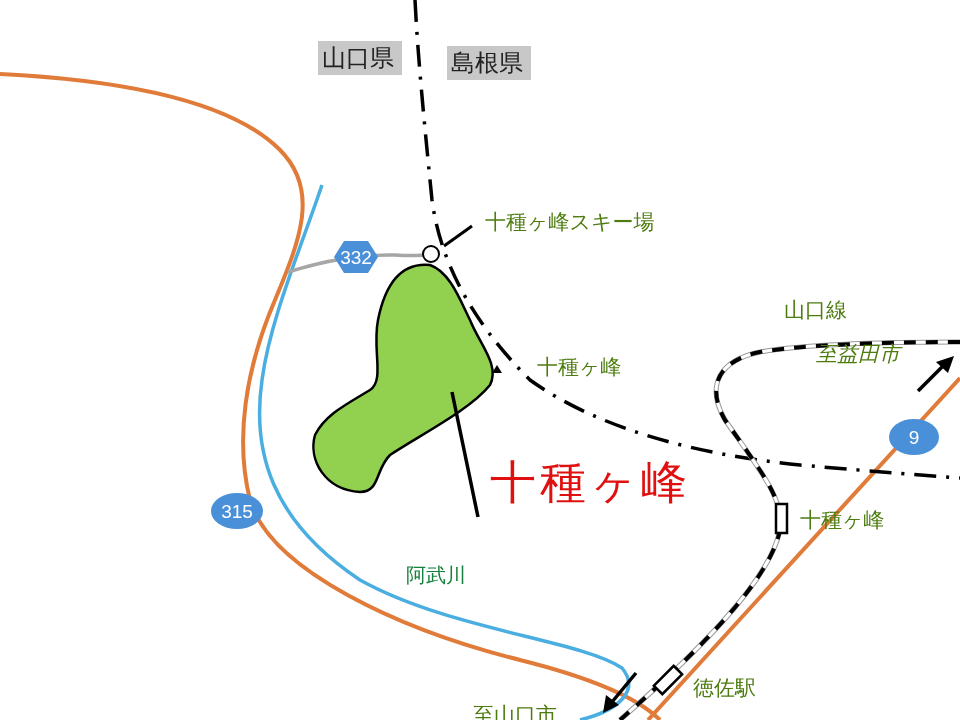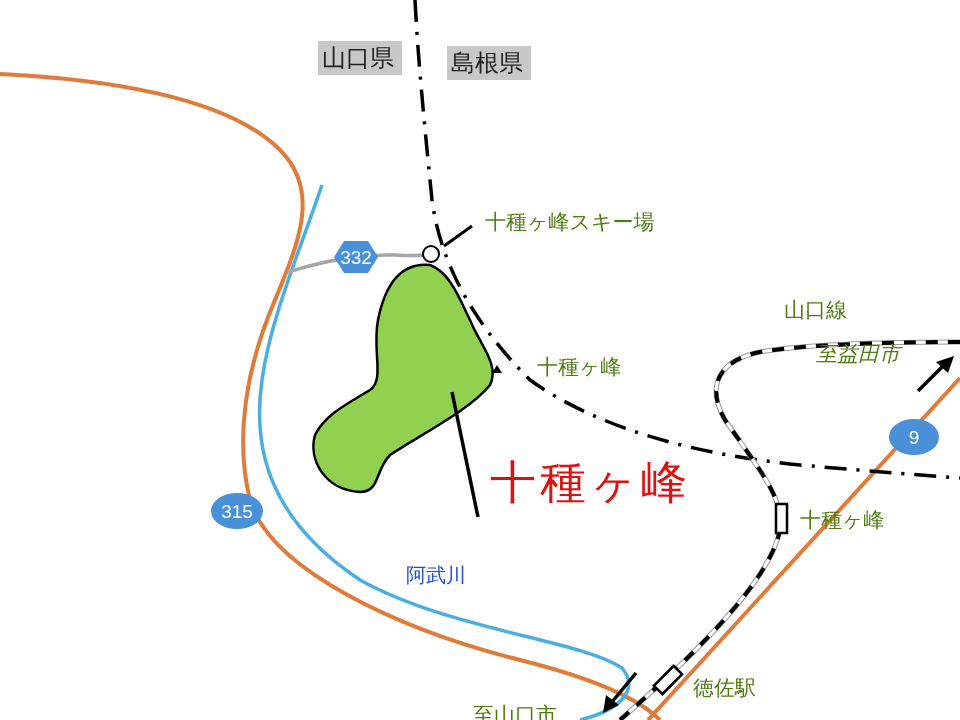--- a/index.html
+++ b/index.html
@@ -9,7 +9,7 @@
   .pref { background: #c8c8c8; font-size: 24px; padding: 5px 8px 5px 4px; color: #222; }
   .place { font-size: 21px; }
   .big { font-size: 46px; color: #e01010; letter-spacing: 4px; line-height: 1.18; }
-  .river { font-size: 20px; color: #1d4ed8; }
+  .river { font-size: 20px; color: #15803d; }
   .shield-text { font-family: "Liberation Sans", sans-serif; font-size: 19px; fill: #ffffff; }
 </style>
 </head>

